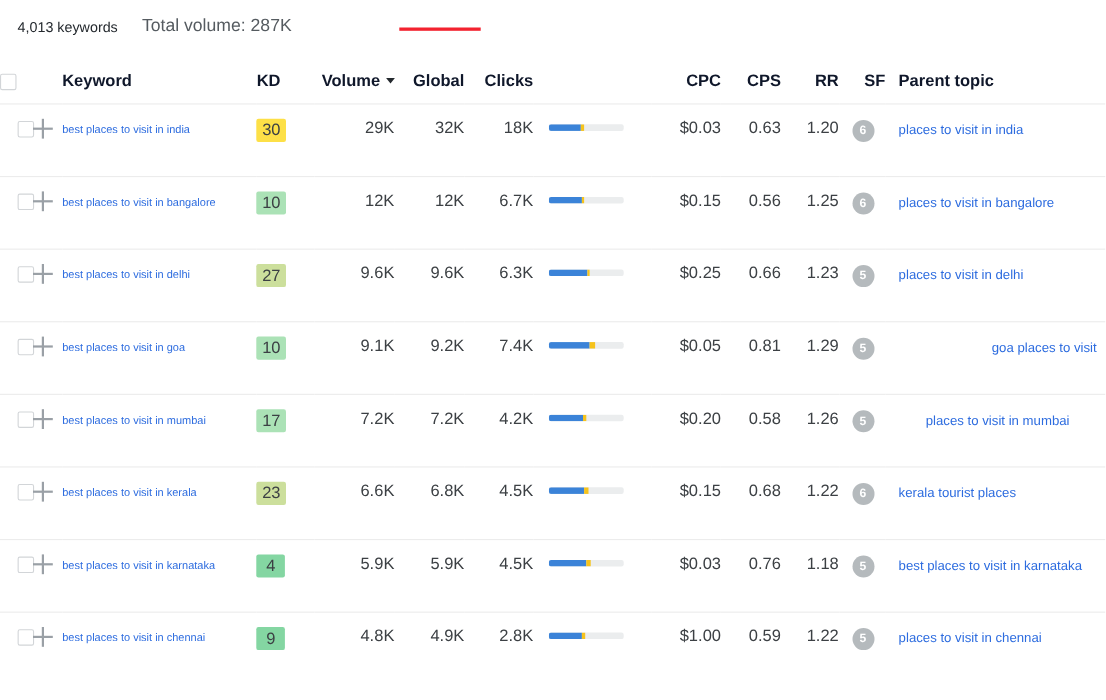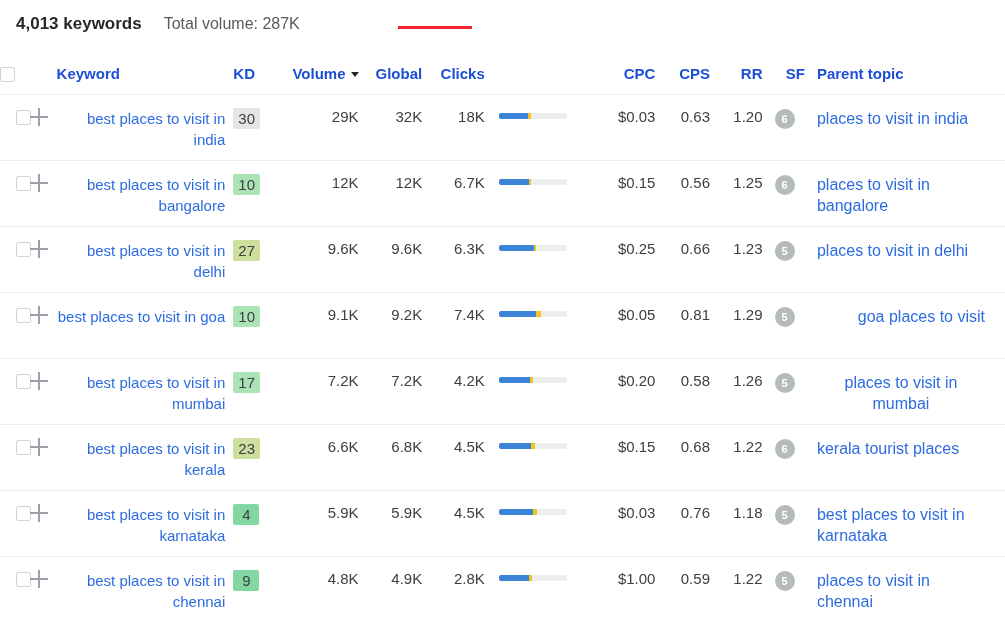--- a/index.html
+++ b/index.html
@@ -24,8 +24,8 @@
     box-sizing: border-box;
   }
   .kw-count {
-    font-size: 17px;
-    font-weight: bold;
+    font-size: 13px;
+    font-weight: normal;
     color: #24292e;
     white-space: nowrap;
   }

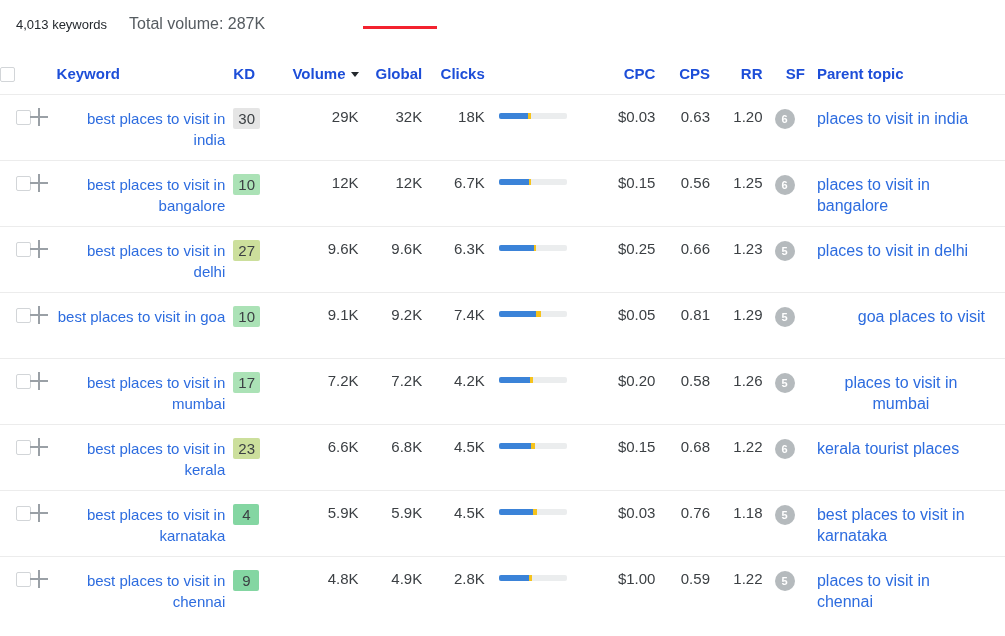--- a/index.html
+++ b/index.html
@@ -60,7 +60,7 @@
   table.kwtable thead th {
     font-size: 15px;
     font-weight: bold;
-    color: #1d4ed8;
+    color: #0f172a;
     padding: 0 0 12px 0;
     vertical-align: bottom;
     background: #fff;

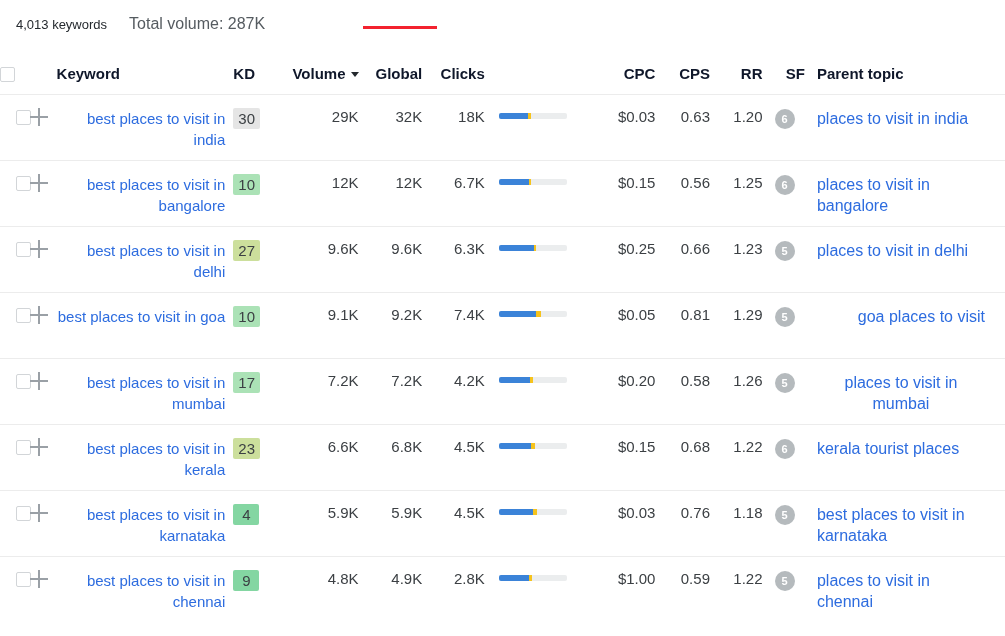--- a/index.html
+++ b/index.html
@@ -132,12 +132,11 @@
 
   .kw-link {
     color: #2d6cdf;
-    font-size: 15px;
+    font-size: 10px;
     line-height: 21px;
     text-decoration: none;
     display: block;
     padding-right: 8px;
-    text-align: right;
   }
   .parent-link {
     color: #2d6cdf;

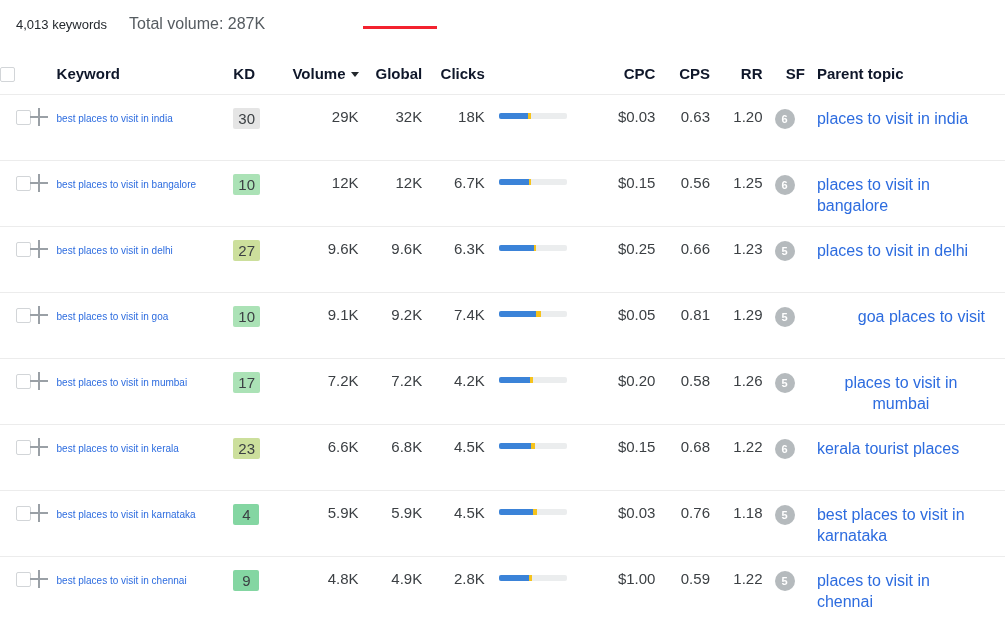--- a/index.html
+++ b/index.html
@@ -257,7 +257,7 @@
         <td>
           <a class="kw-link" href="#">best places to visit in india</a>
         </td>
-        <td><span class="kd-badge" style="background: #e5e5e5;">30</span></td>
+        <td><span class="kd-badge" style="background: #fde047;">30</span></td>
         <td class="num">29K</td>
         <td class="num">32K</td>
         <td class="num">18K</td>

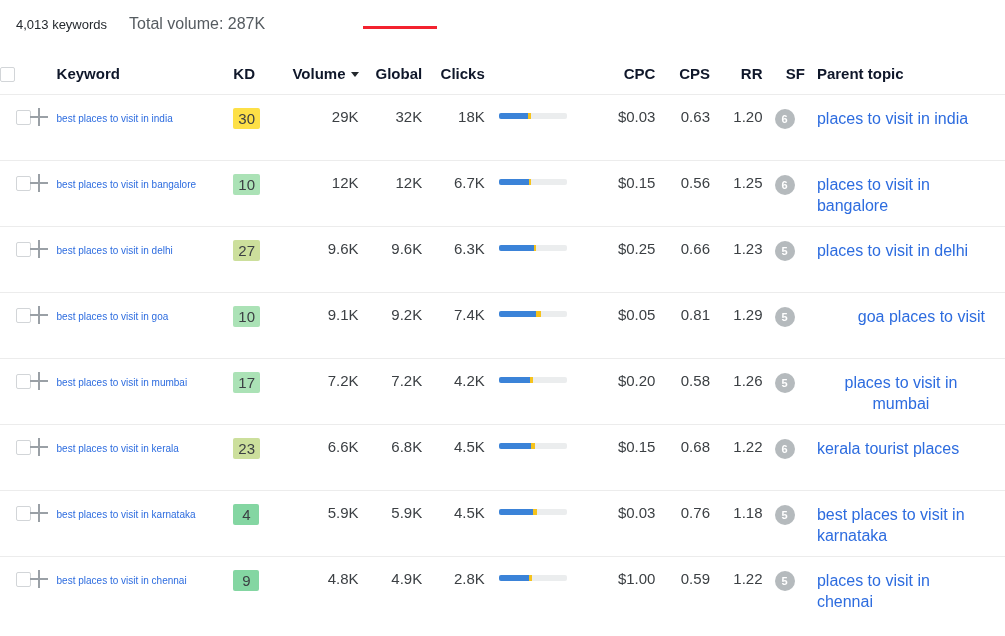--- a/index.html
+++ b/index.html
@@ -140,11 +140,11 @@
   }
   .parent-link {
     color: #2d6cdf;
-    font-size: 16px;
+    font-size: 12px;
     line-height: 21px;
     text-decoration: none;
     display: block;
-    padding-right: 20px;
+    padding-right: 8px;
   }
 
   .kd-badge {

